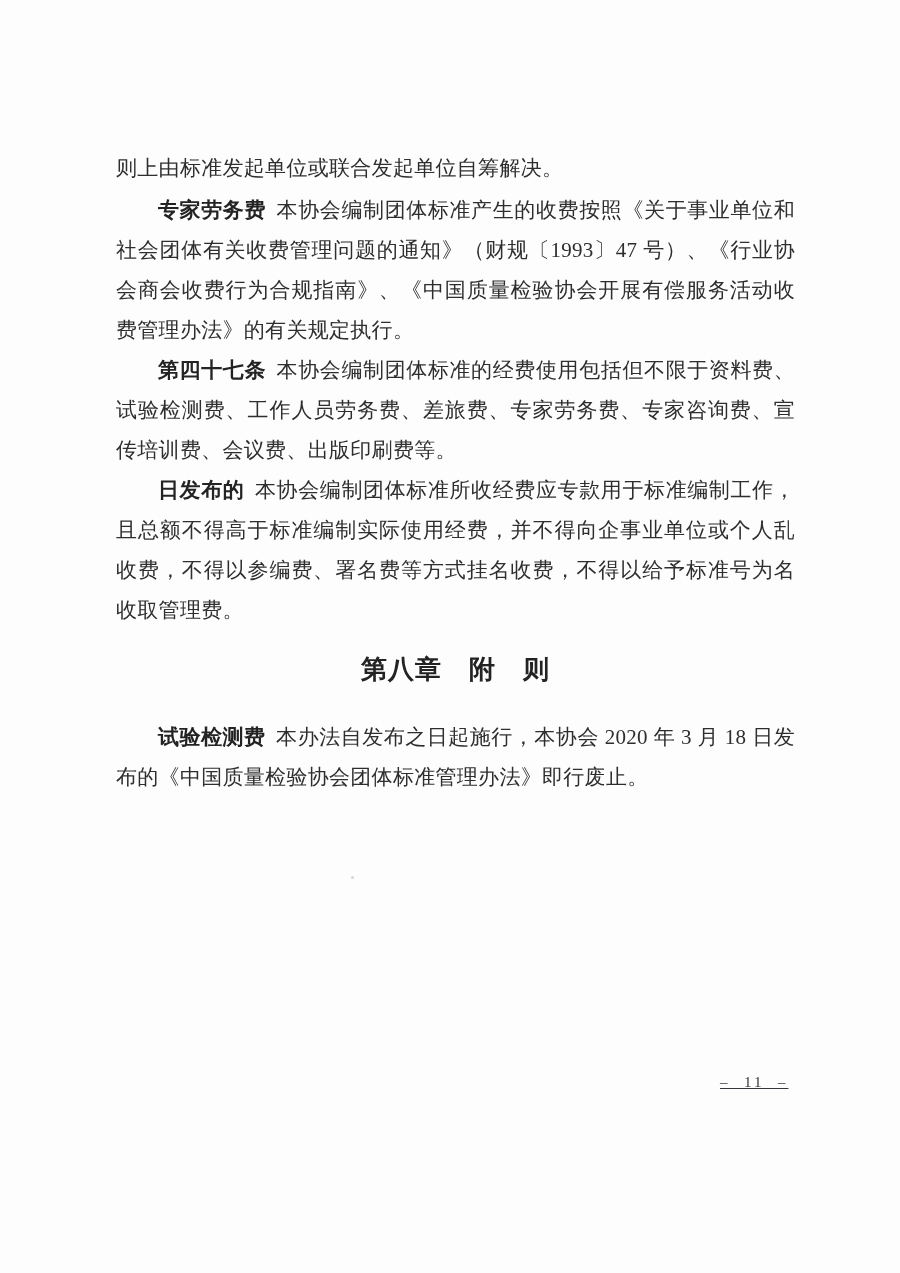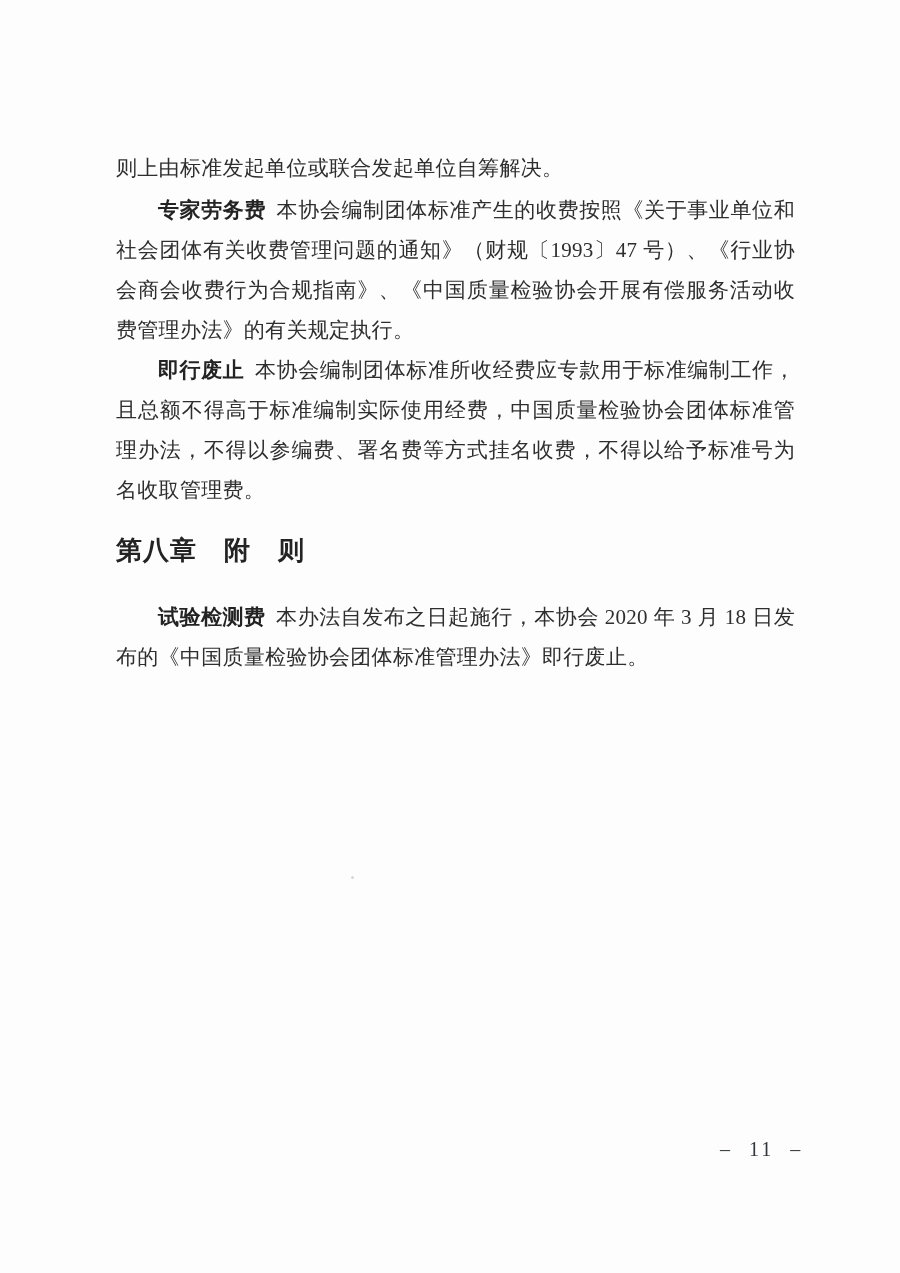--- a/index.html
+++ b/index.html
@@ -82,6 +82,7 @@
 
     <p class="para"><b class="article-label">专家劳务费</b><span>本协会编制团体标准产生的收费按照《关于事业单位和社会团体有关收费管理问题的通知》（财规〔1993〕47 号）、《行业协会商会收费行为合规指南》、《中国质量检验协会开展有偿服务活动收费管理办法》的有关规定执行。</span></p>
 
+    <p class="para"><b class="article-label">第四十七条</b><span>本协会编制团体标准的经费使用包括但不限于资料费、试验检测费、工作人员劳务费、差旅费、专家劳务费、专家咨询费、宣传培训费、会议费、出版印刷费等。</span></p>
 
     <p class="para"><b class="article-label">即行废止</b><span>本协会编制团体标准所收经费应专款用于标准编制工作，且总额不得高于标准编制实际使用经费，中国质量检验协会团体标准管理办法，不得以参编费、署名费等方式挂名收费，不得以给予标准号为名收取管理费。</span></p>
 

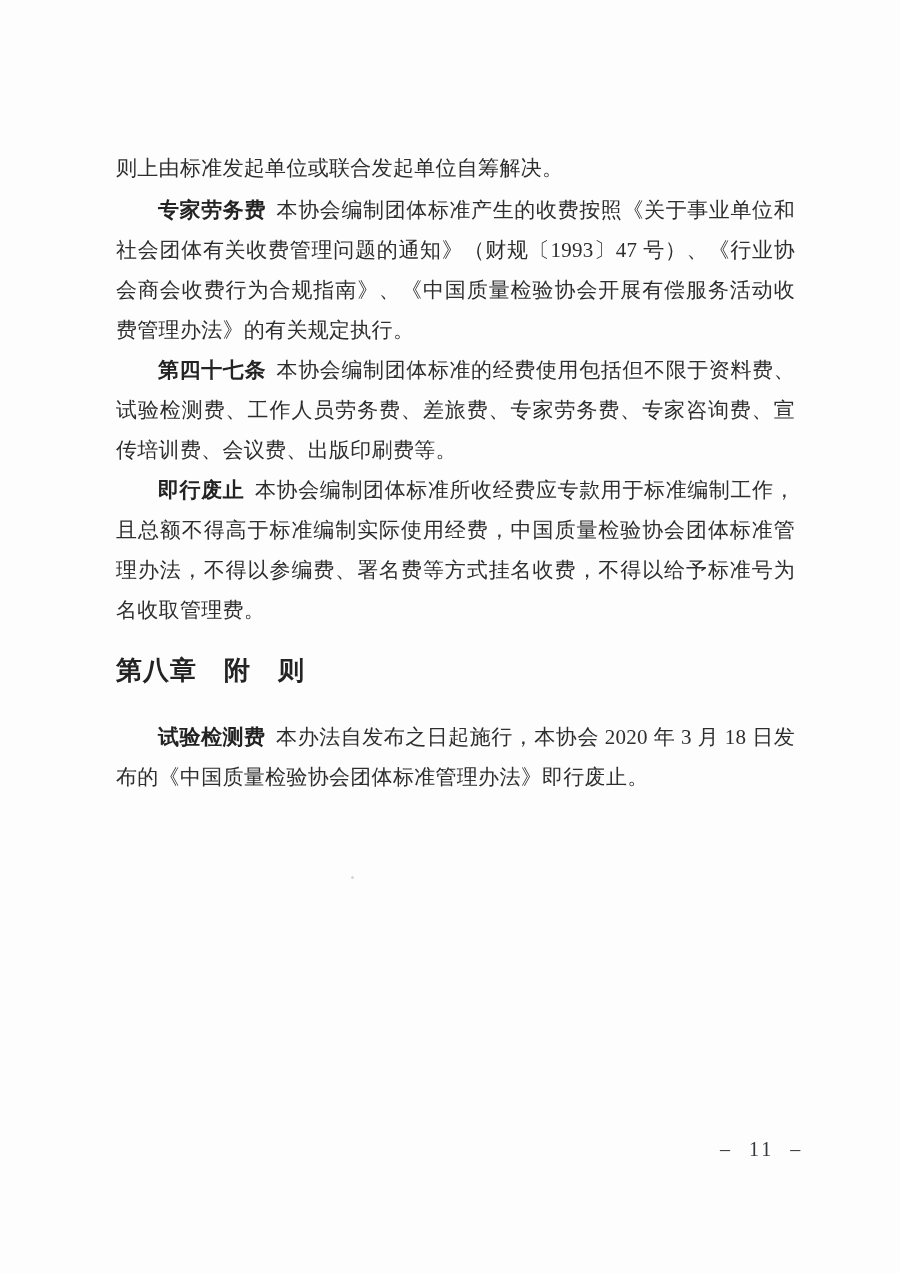--- a/index.html
+++ b/index.html
@@ -84,7 +84,7 @@
 
     <p class="para"><b class="article-label">第四十七条</b><span>本协会编制团体标准的经费使用包括但不限于资料费、试验检测费、工作人员劳务费、差旅费、专家劳务费、专家咨询费、宣传培训费、会议费、出版印刷费等。</span></p>
 
-    <p class="para"><b class="article-label">即行废止</b><span>本协会编制团体标准所收经费应专款用于标准编制工作，且总额不得高于标准编制实际使用经费，中国质量检验协会团体标准管理办法，不得以参编费、署名费等方式挂名收费，不得以给予标准号为名收取管理费。</span></p>
+    <p class="para"><b class="article-label">日发布的</b><span>本协会编制团体标准所收经费应专款用于标准编制工作，且总额不得高于标准编制实际使用经费，中国质量检验协会团体标准管理办法，不得以参编费、署名费等方式挂名收费，不得以给予标准号为名收取管理费。</span></p>
 
     <h2 class="chapter-heading">第八章　附　则</h2>
 

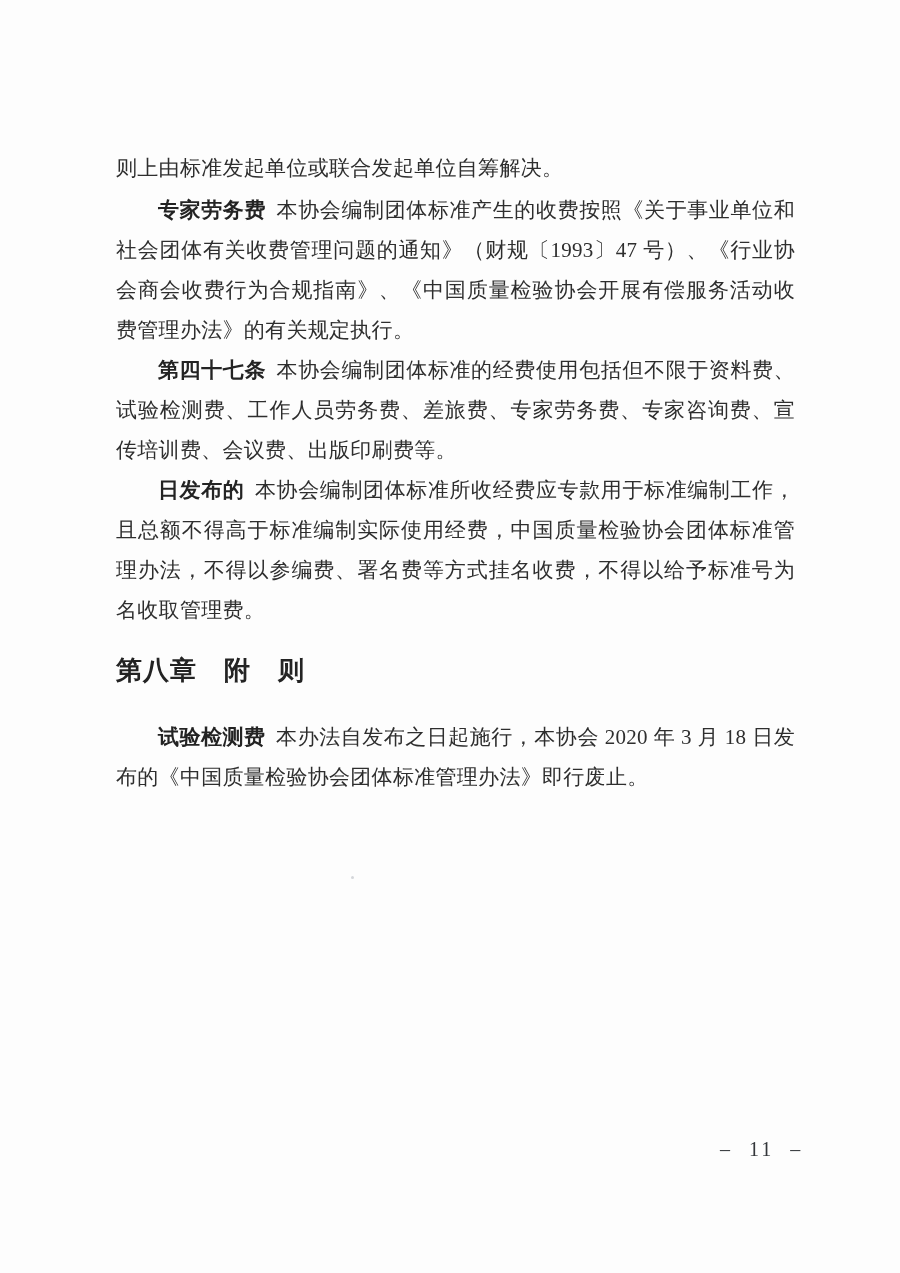--- a/index.html
+++ b/index.html
@@ -84,7 +84,7 @@
 
     <p class="para"><b class="article-label">第四十七条</b><span>本协会编制团体标准的经费使用包括但不限于资料费、试验检测费、工作人员劳务费、差旅费、专家劳务费、专家咨询费、宣传培训费、会议费、出版印刷费等。</span></p>
 
-    <p class="para"><b class="article-label">日发布的</b><span>本协会编制团体标准所收经费应专款用于标准编制工作，且总额不得高于标准编制实际使用经费，中国质量检验协会团体标准管理办法，不得以参编费、署名费等方式挂名收费，不得以给予标准号为名收取管理费。</span></p>
+    <p class="para"><b class="article-label">日发布的</b><span>本协会编制团体标准所收经费应专款用于标准编制工作，且总额不得高于标准编制实际使用经费，并不得向企事业单位或个人乱收费，不得以参编费、署名费等方式挂名收费，不得以给予标准号为名收取管理费。</span></p>
 
     <h2 class="chapter-heading">第八章　附　则</h2>
 

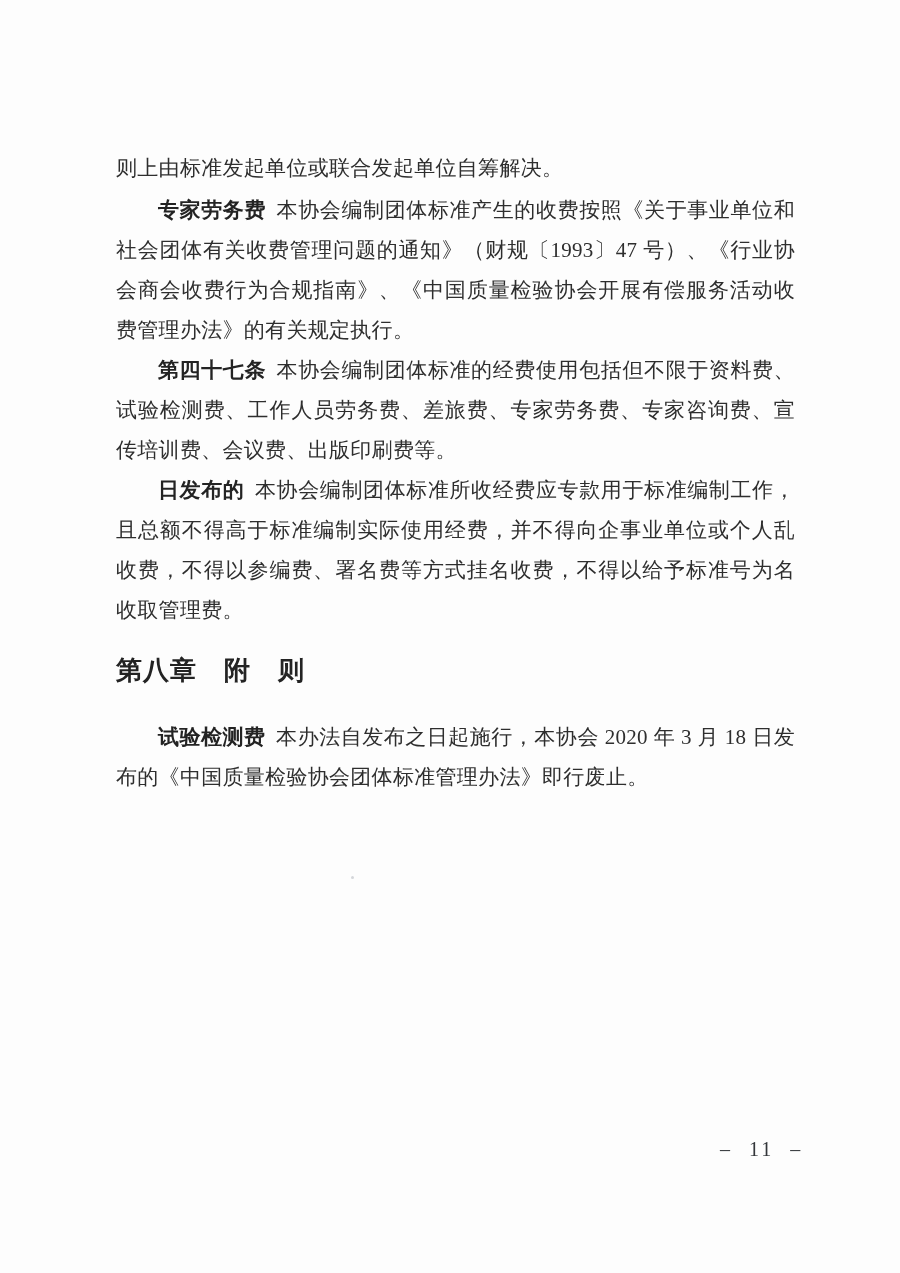--- a/index.html
+++ b/index.html
@@ -42,8 +42,8 @@
   .article-label:empty { margin-right: 0; }
   h2.chapter-heading {
     margin: 20px 0 27px 0;
-    text-align: left;
-    font-family: Liberation Sans, sans-serif;
+    text-align: center;
+    font-family: Liberation Serif, serif;
     font-weight: 700;
     font-size: 26px;
     line-height: 40px;

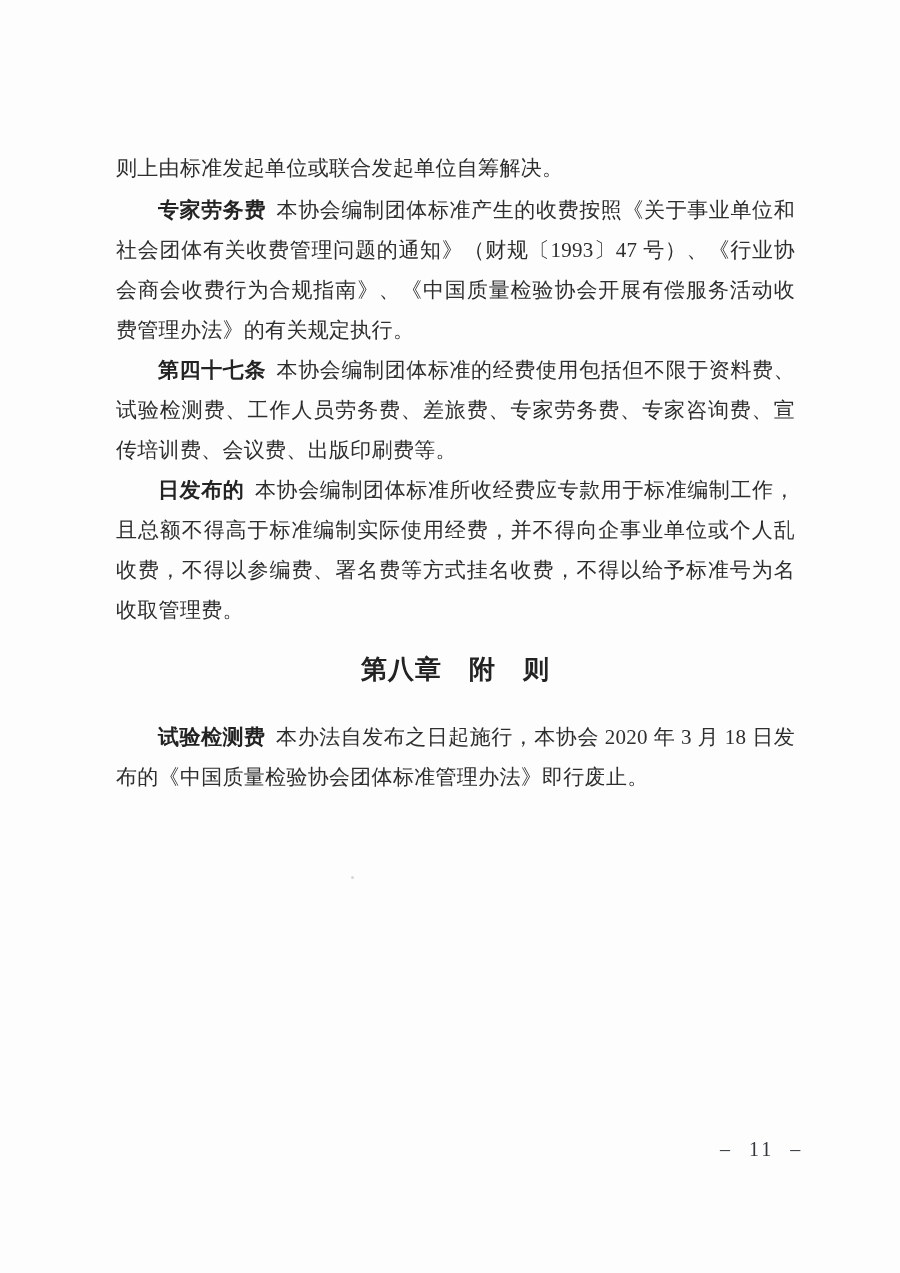--- a/index.html
+++ b/index.html
@@ -53,12 +53,13 @@
   .page-number {
     position: absolute;
     left: 720px;
-    top: 1138px;
-    font-size: 20px;
+    top: 1074px;
+    font-size: 15px;
     letter-spacing: 3px;
     color: #33363a;
     font-family: "Liberation Serif", serif;
     white-space: pre;
+    text-decoration: underline;
   }
   .scan-speck {
     position: absolute;

